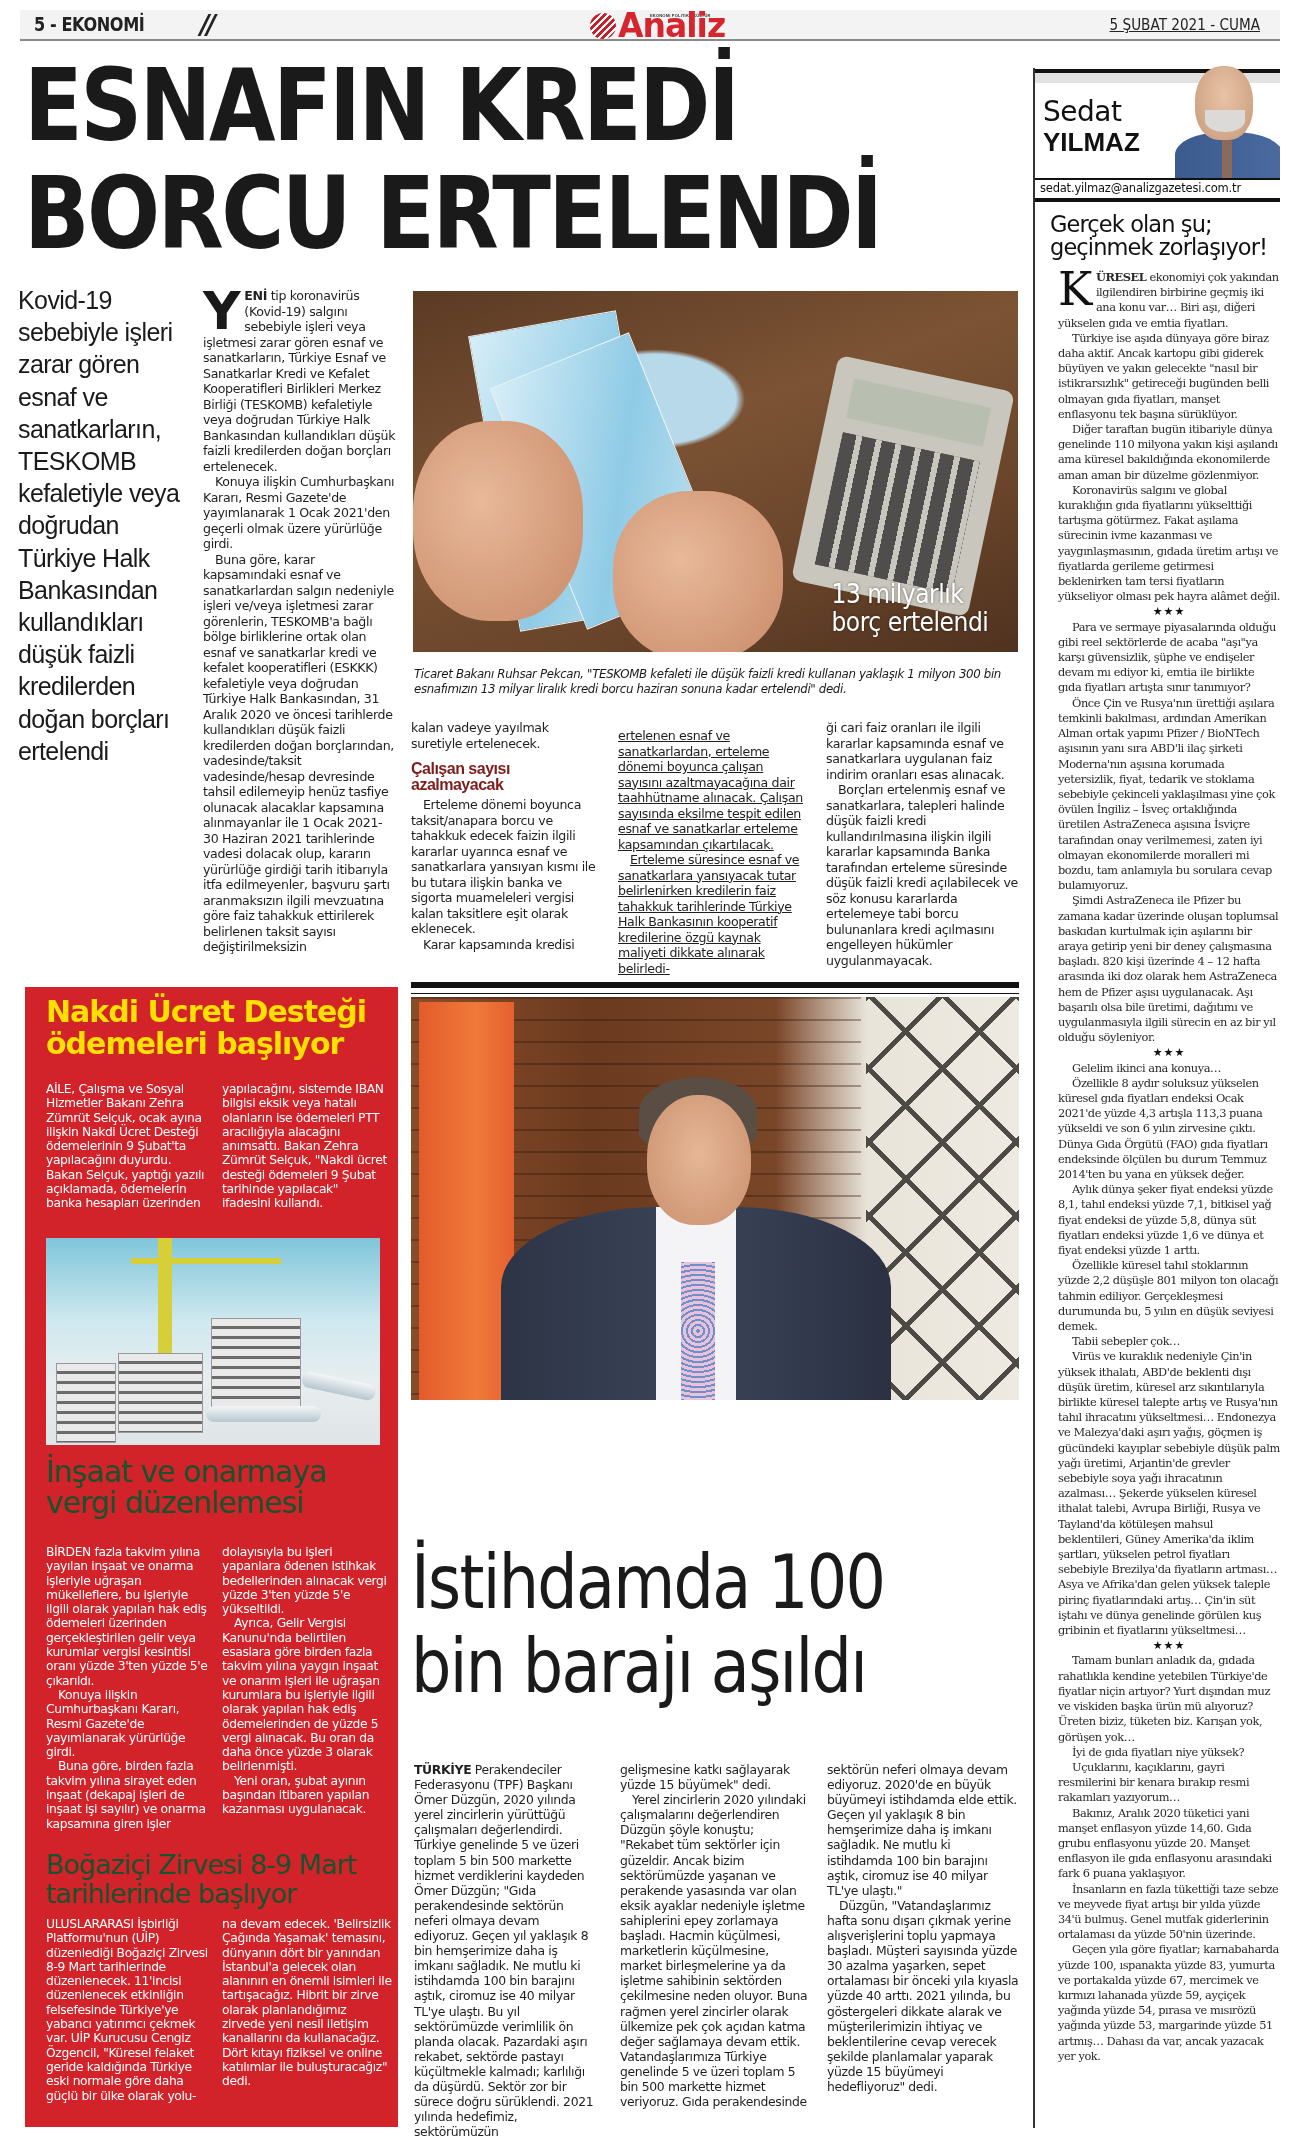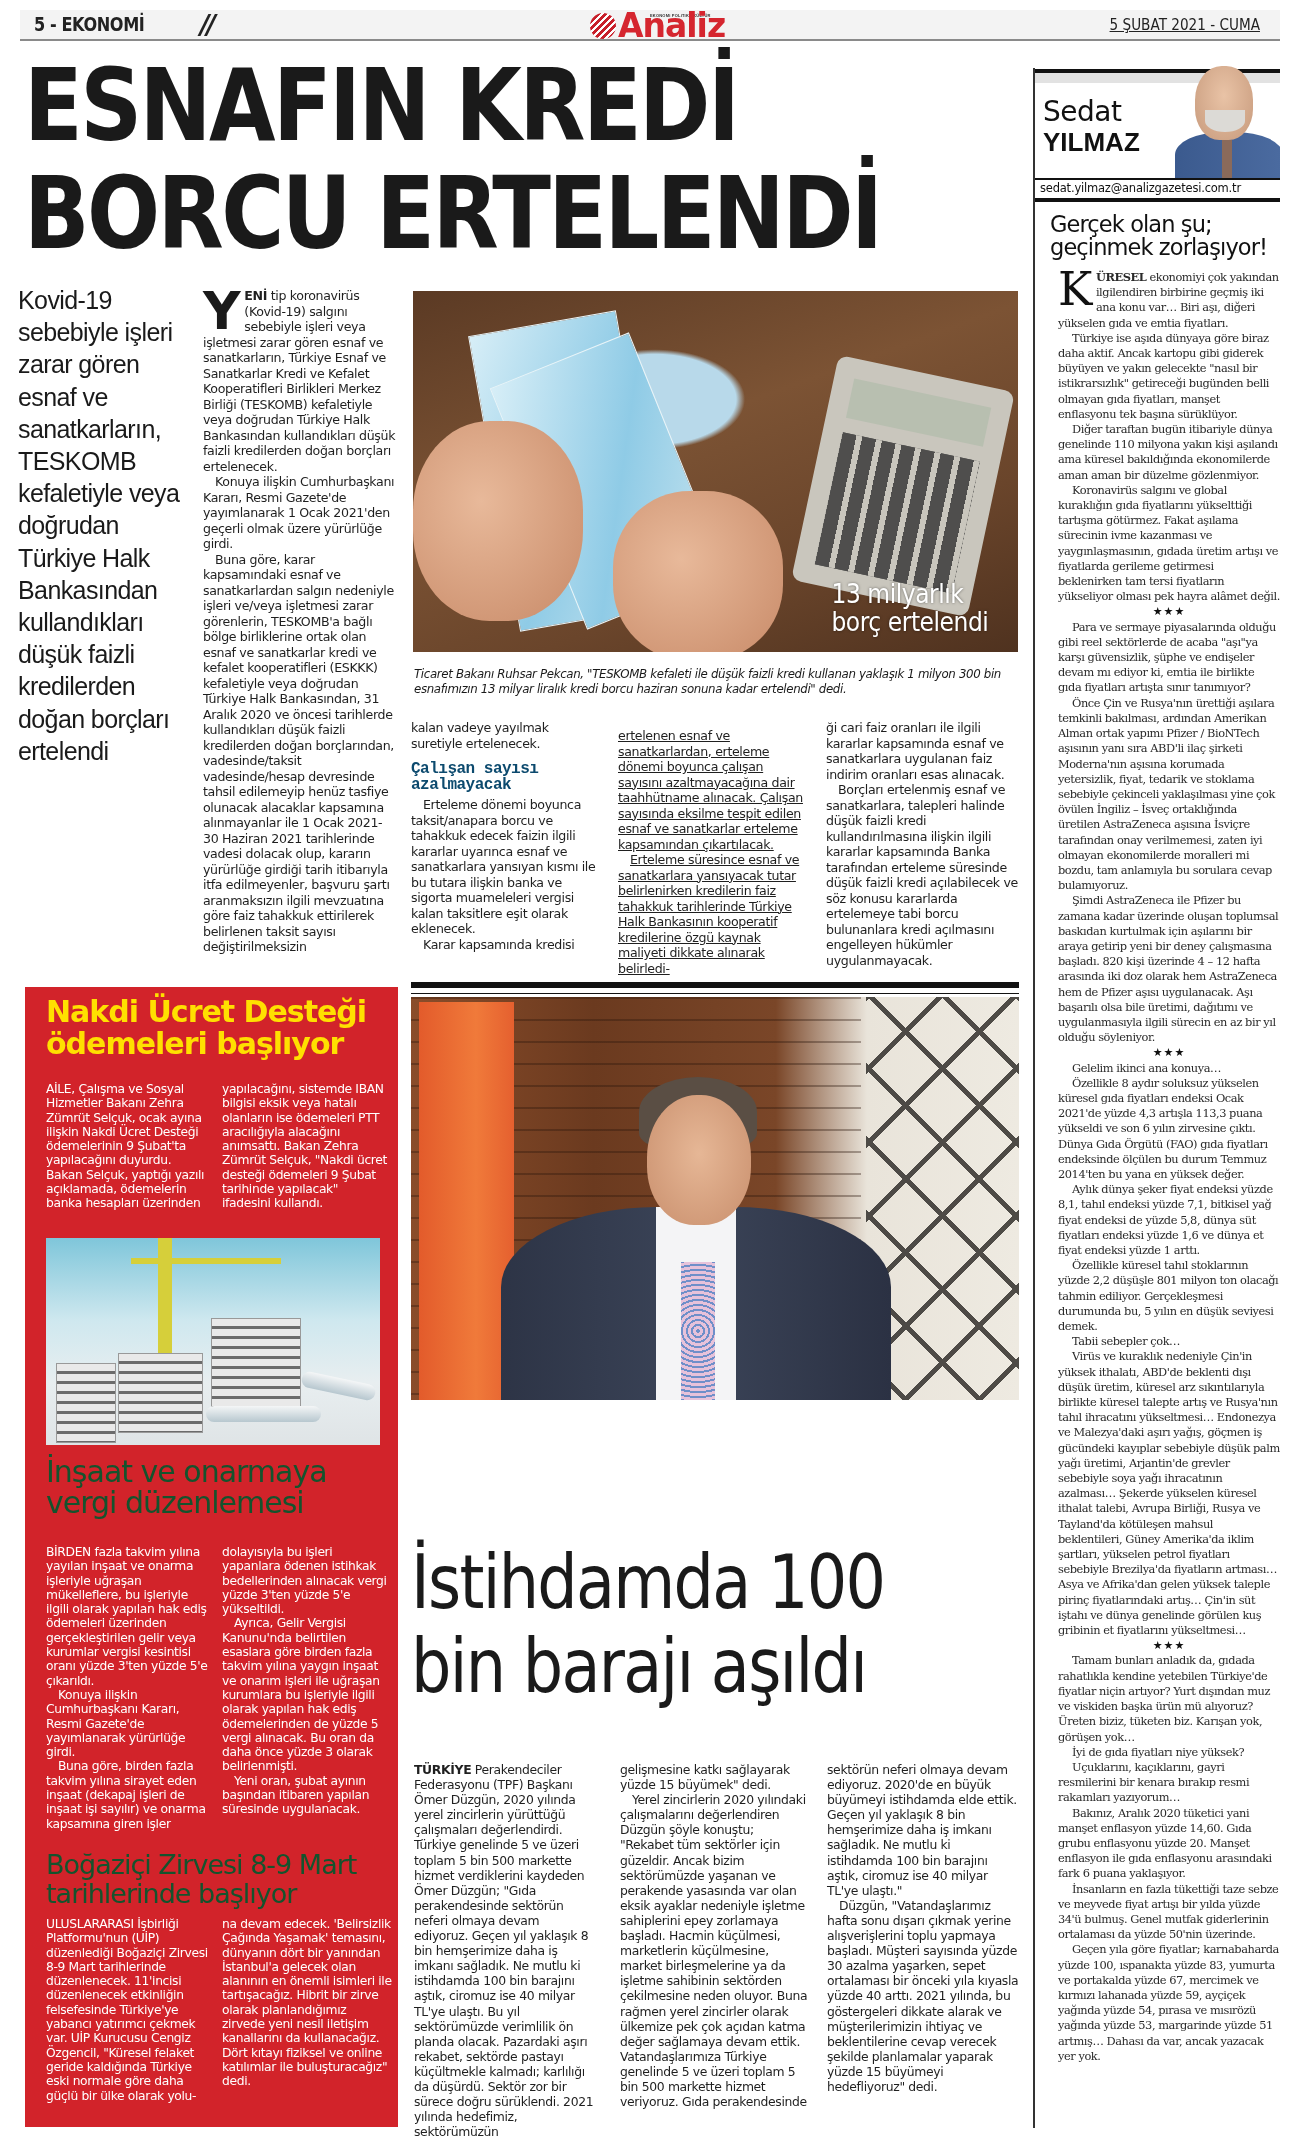--- a/index.html
+++ b/index.html
@@ -34,7 +34,7 @@
   .col3 { left: 618px; top: 728px; width: 187px; text-decoration: underline; }
   .col4 { left: 826px; top: 720px; width: 195px; }
 
-  .subhead-red { color: #0c4a6e; font-family: Liberation Mono, monospace; font-weight: bold; font-size: 16px; line-height: 16px; margin: 10px 0 4px 0; letter-spacing: -0.5px; }
+  .subhead-red { color: #7f1d1d; font-family: Liberation Sans, sans-serif; font-weight: bold; font-size: 16px; line-height: 16px; margin: 10px 0 4px 0; letter-spacing: -0.5px; }
 
   
   .photo-money { left: 413px; top: 291px; width: 605px; height: 361px; overflow: hidden;

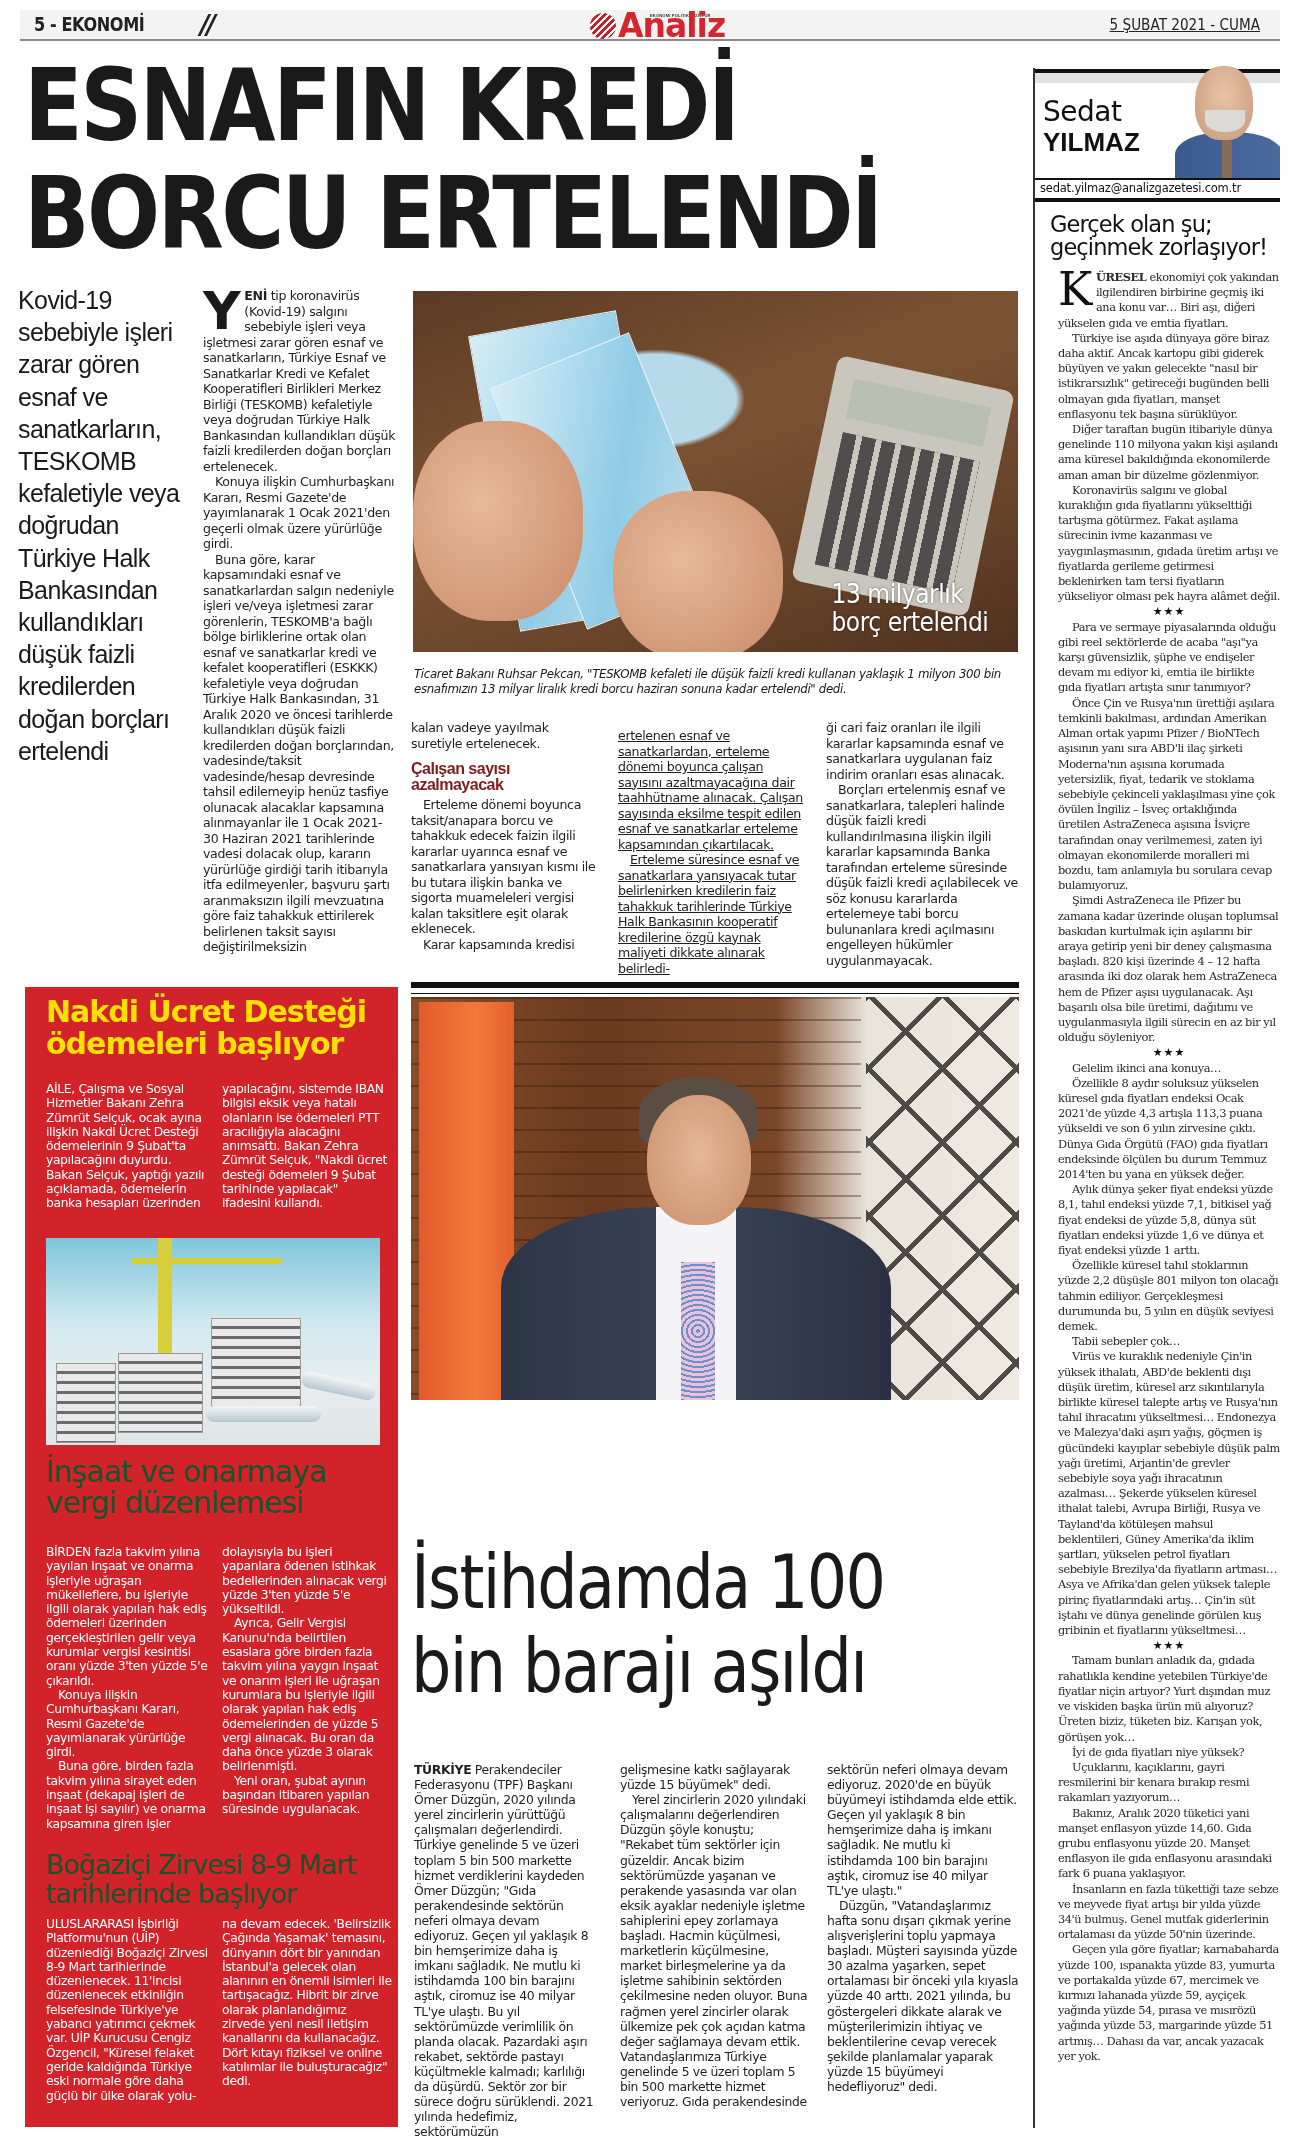--- a/index.html
+++ b/index.html
@@ -205,7 +205,7 @@
 <div class="abs red-body rb4">
   <p class="noind">dolayısıyla bu işleri yapanlara ödenen istihkak bedellerinden alınacak vergi yüzde 3'ten yüzde 5'e yükseltildi.</p>
   <p>Ayrıca, Gelir Vergisi Kanunu'nda belirtilen esaslara göre birden fazla takvim yılına yaygın inşaat ve onarım işleri ile uğraşan kurumlara bu işleriyle ilgili olarak yapılan hak ediş ödemelerinden de yüzde 5 vergi alınacak. Bu oran da daha önce yüzde 3 olarak belirlenmişti.</p>
-  <p>Yeni oran, şubat ayının başından itibaren yapılan süresinde uygulanacak.</p>
+  <p>Yeni oran, şubat ayının başından itibaren yapılan kazanması uygulanacak.</p>
 </div>
 
 <div class="abs red-title-w rt3">Boğaziçi Zirvesi 8-9 Mart tarihlerinde başlıyor</div>

